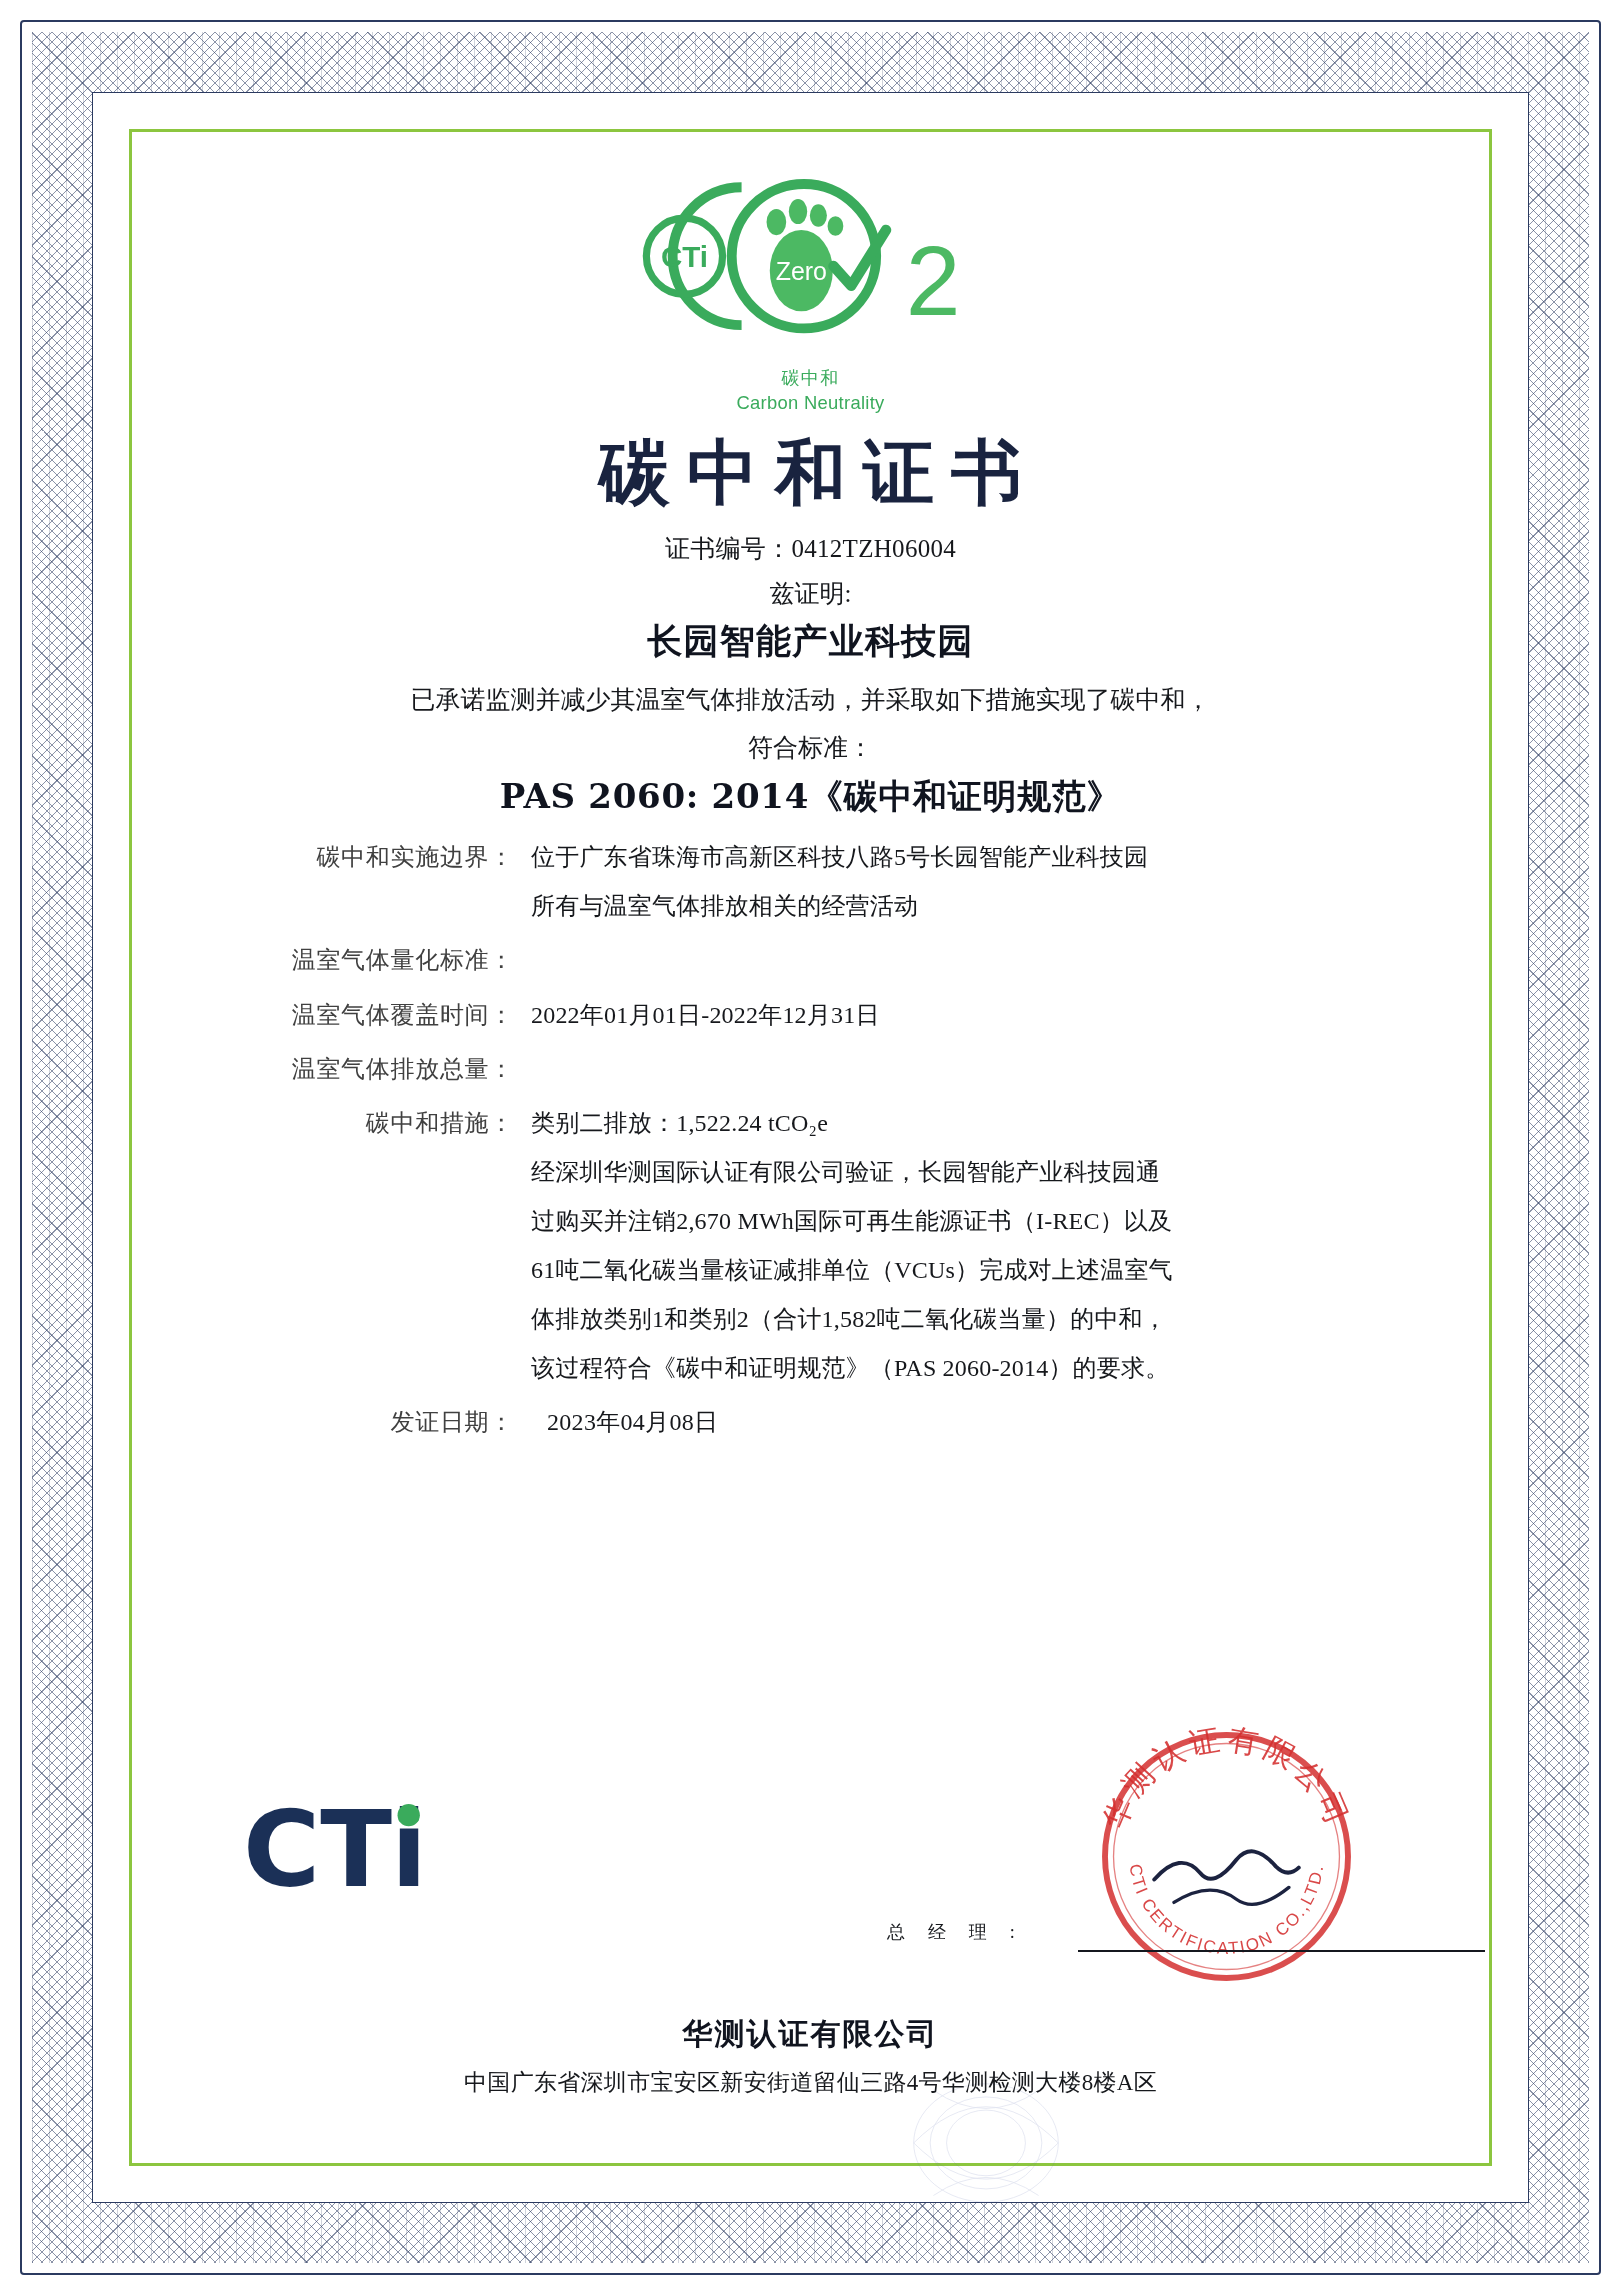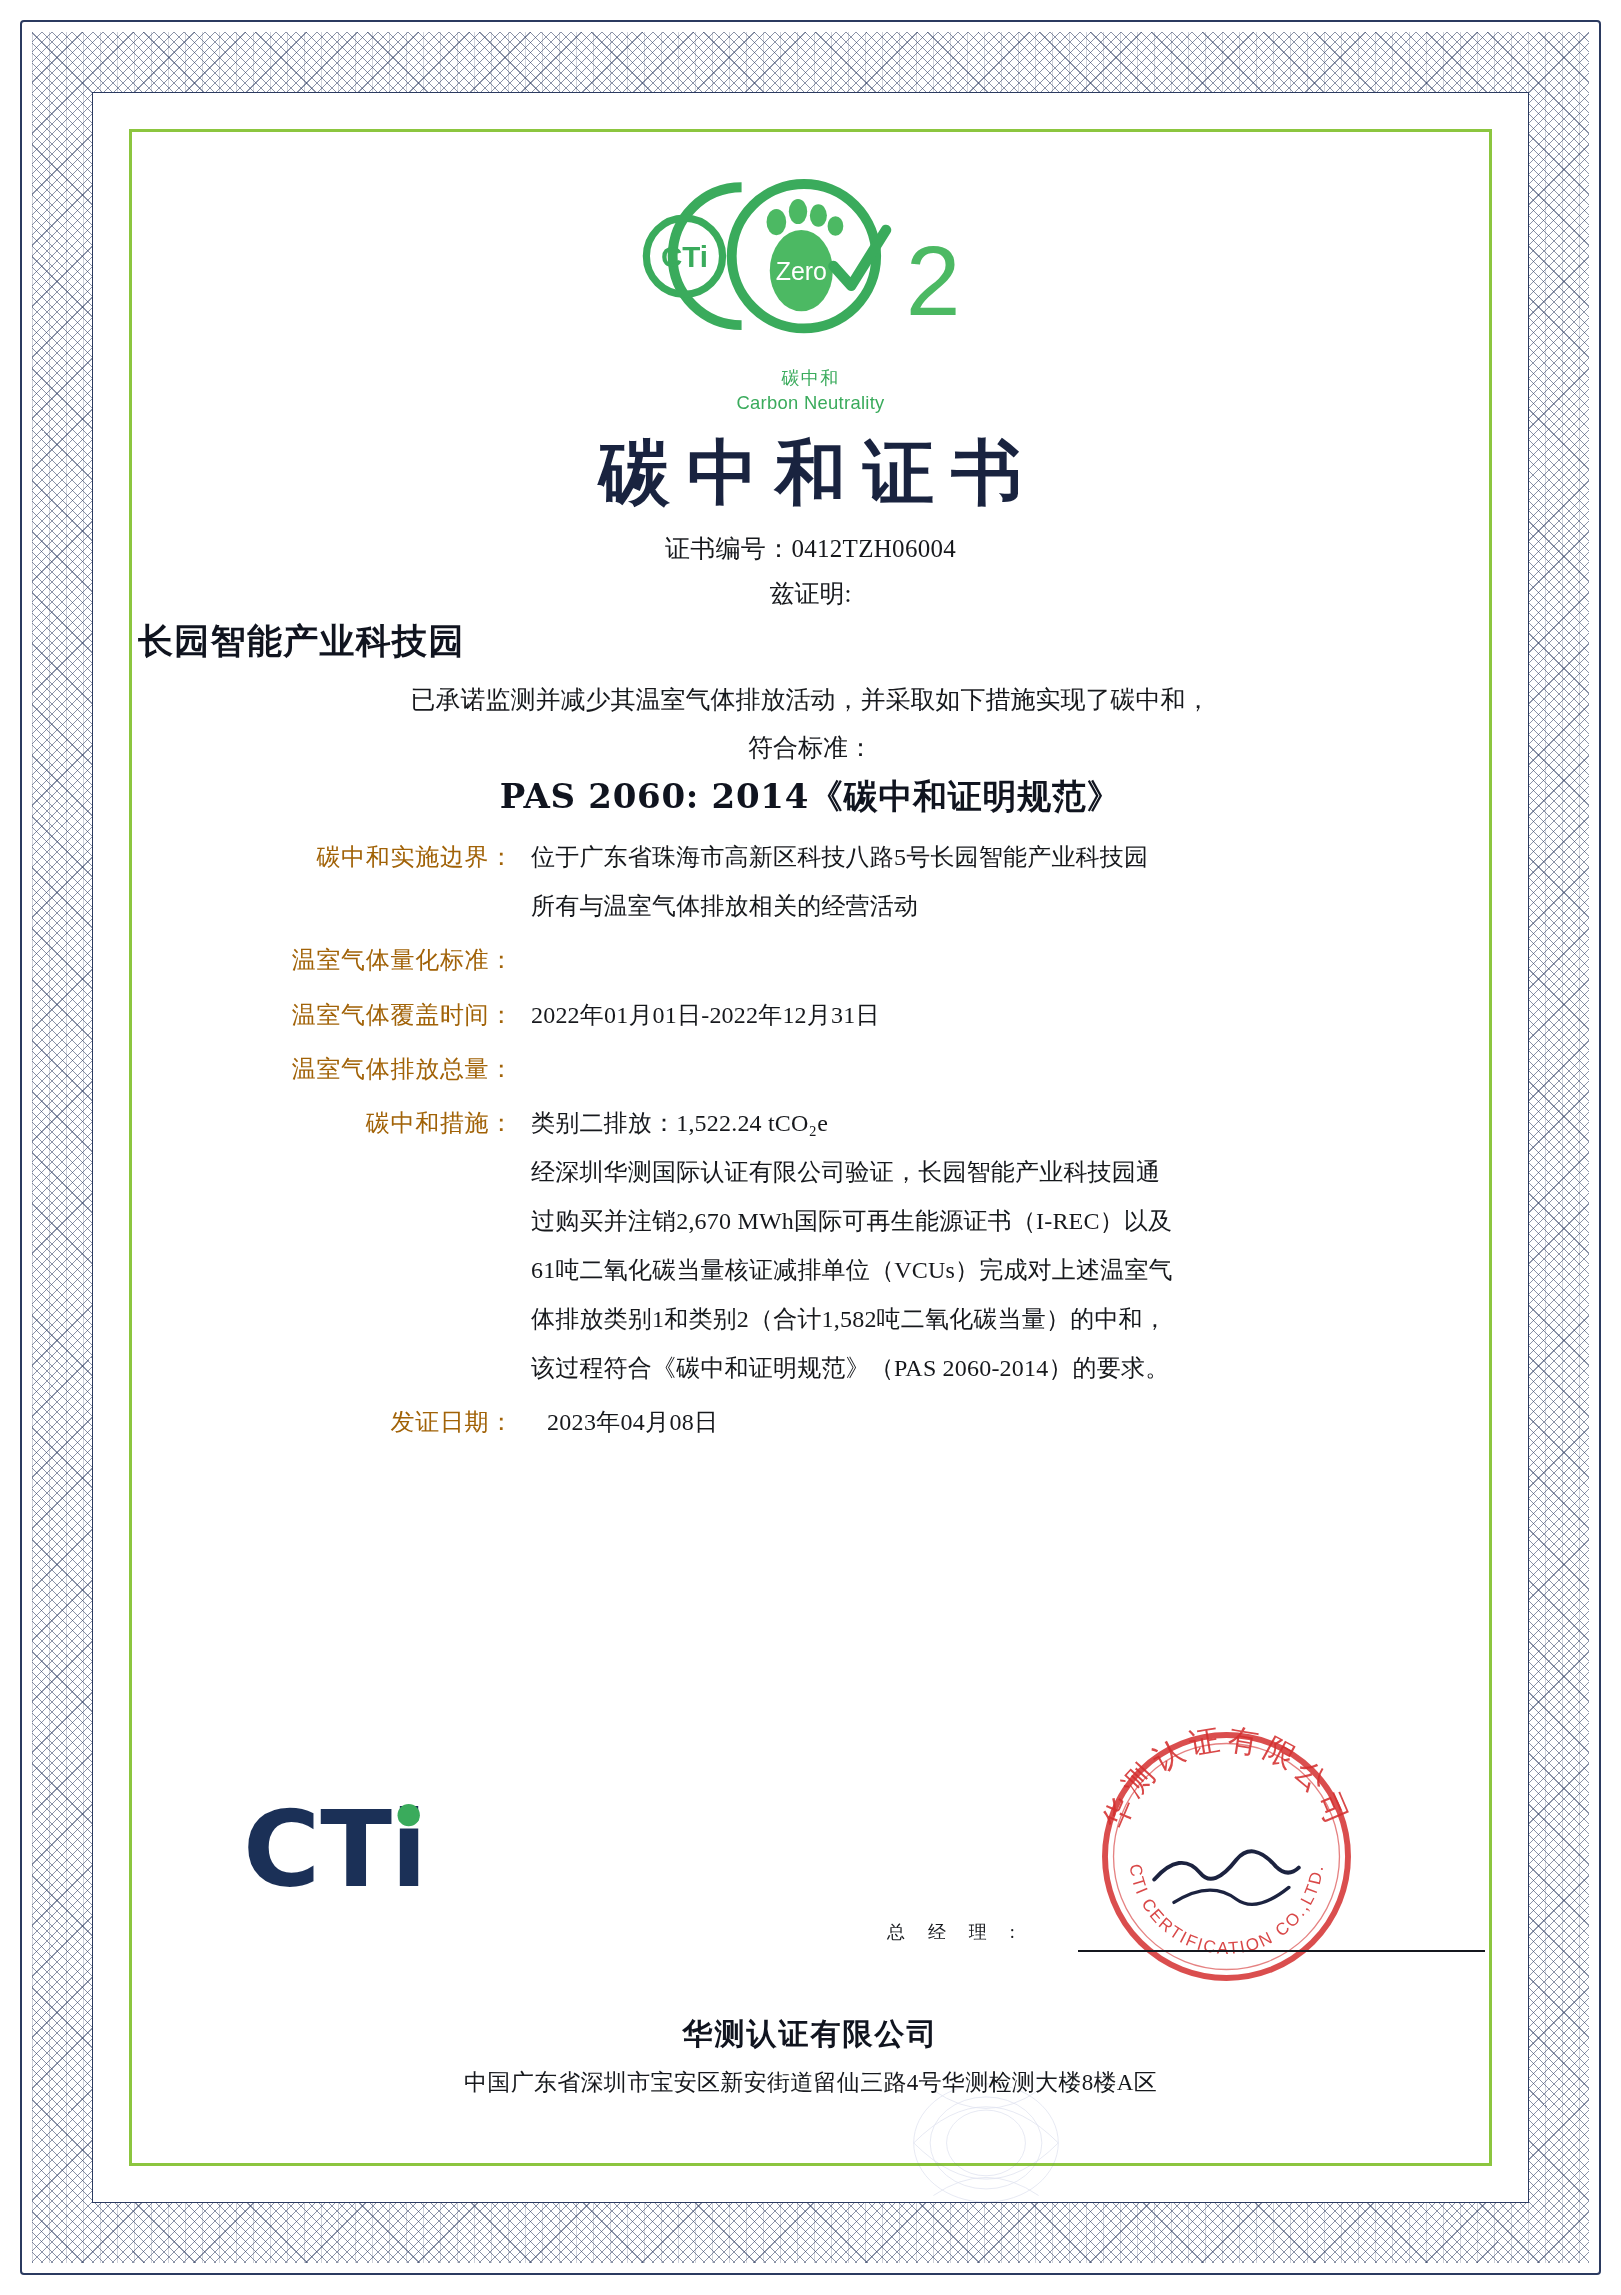--- a/index.html
+++ b/index.html
@@ -113,7 +113,7 @@
   .company-name {
     position: absolute;
     top: 480px; left: 0; right: 0;
-    text-align: left;
+    text-align: center;
     font-family: "DejaVu Serif", serif;
     font-weight: bold;
     font-size: 35px;

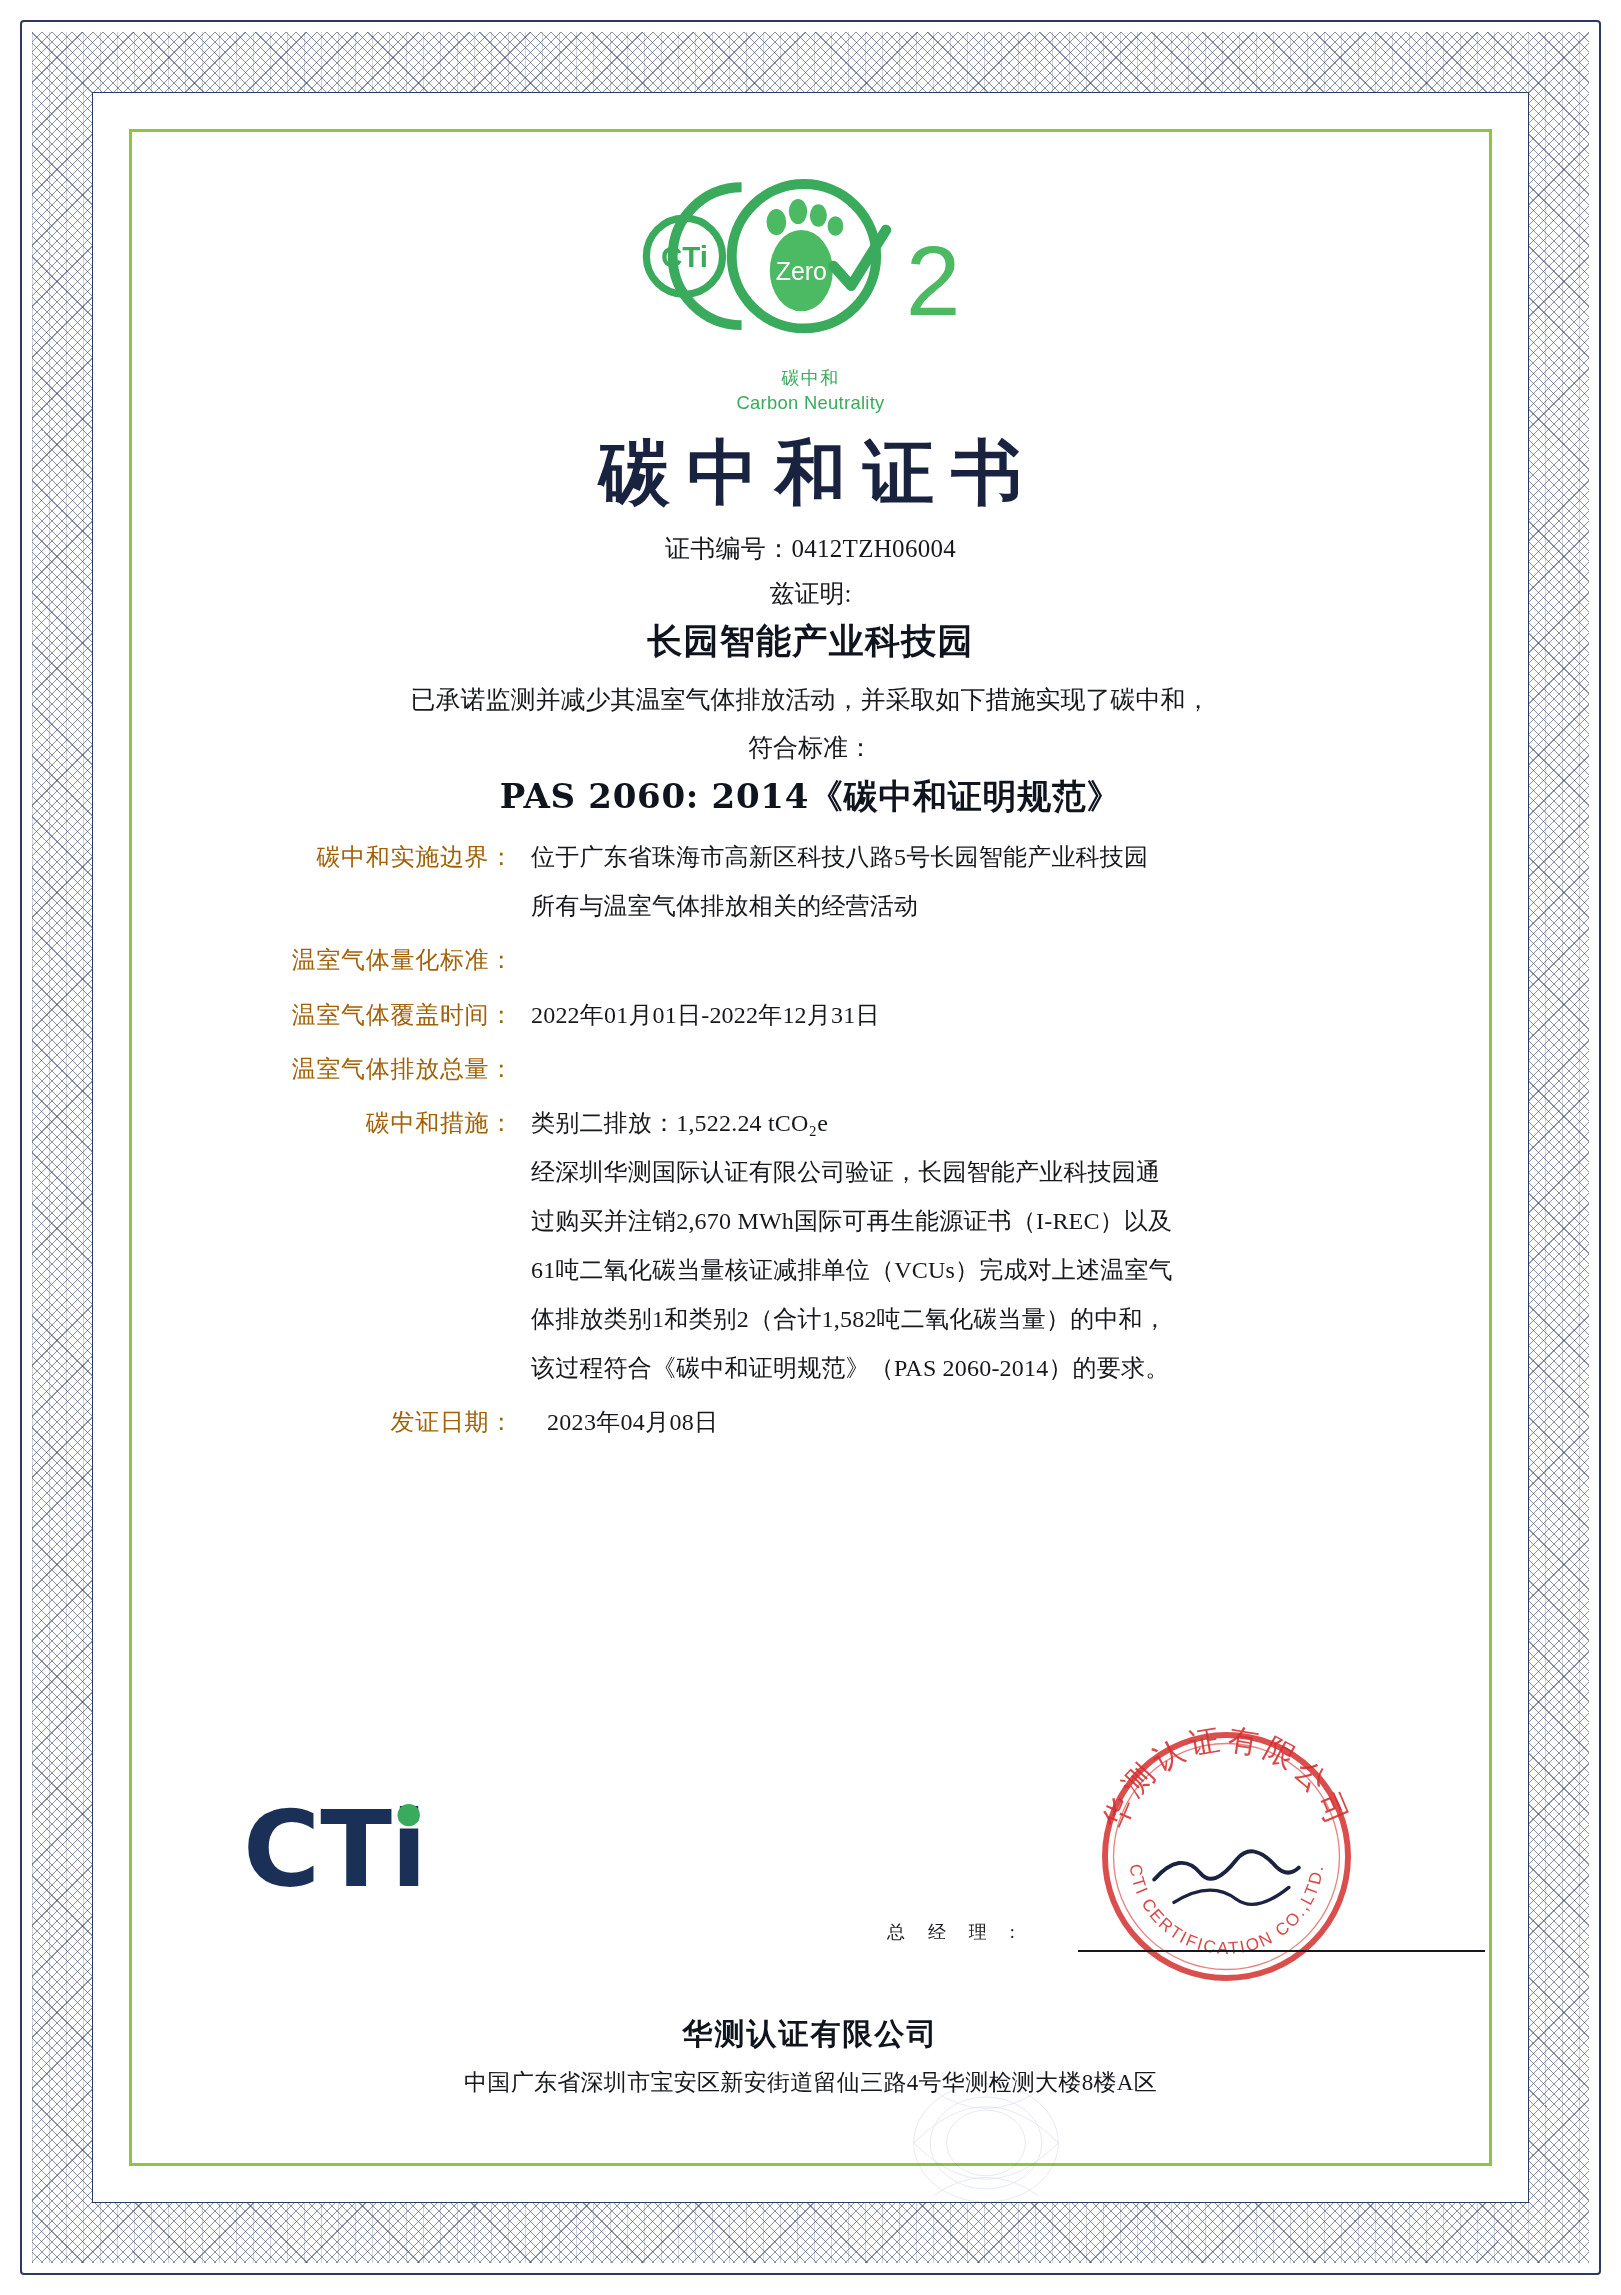--- a/index.html
+++ b/index.html
@@ -163,7 +163,7 @@
     text-align: right;
     font-size: 24px;
     line-height: 49px;
-    color: #a16207;
+    color: #404040;
     padding-right: 17px;
     box-sizing: border-box;
     letter-spacing: 0.7px;

